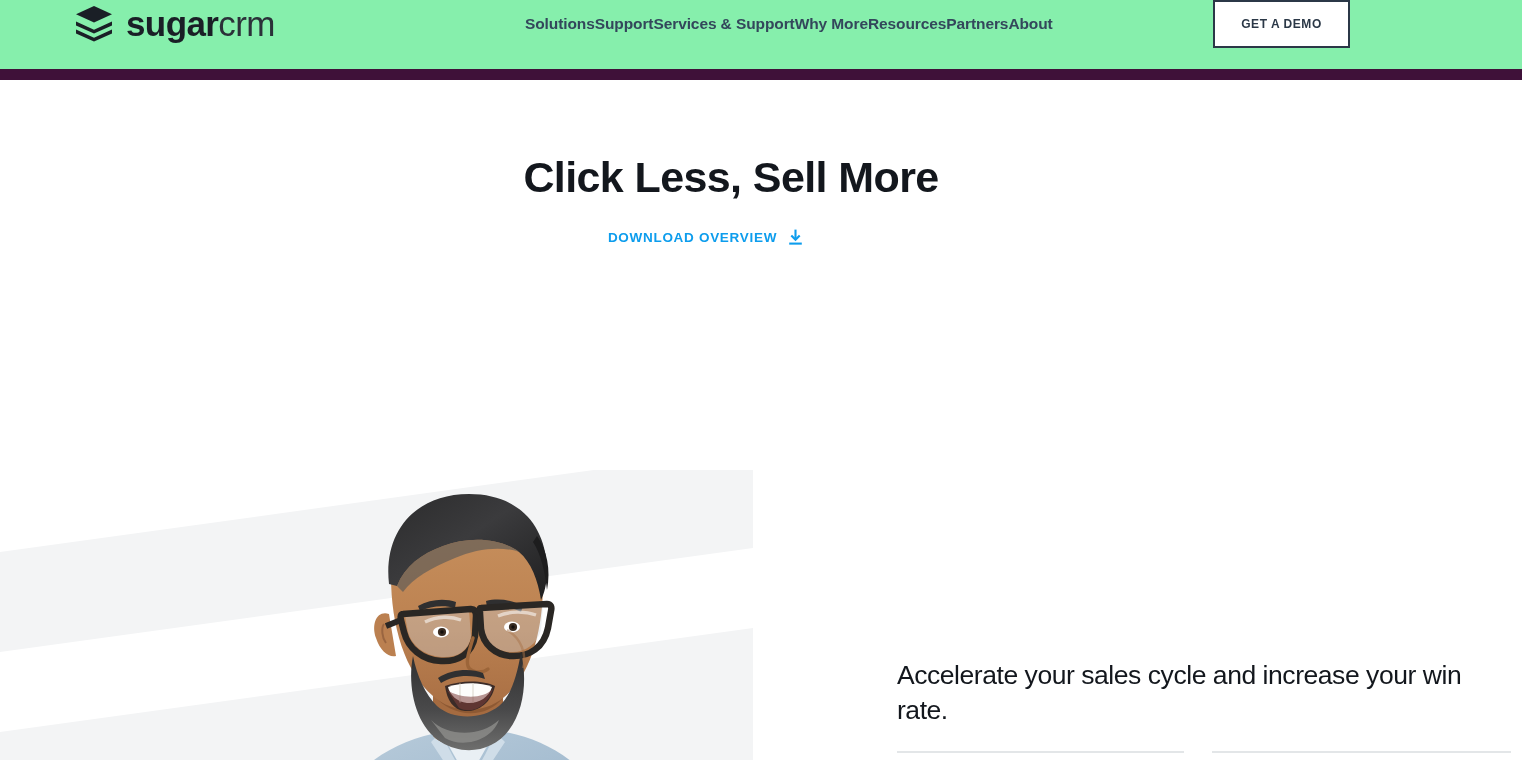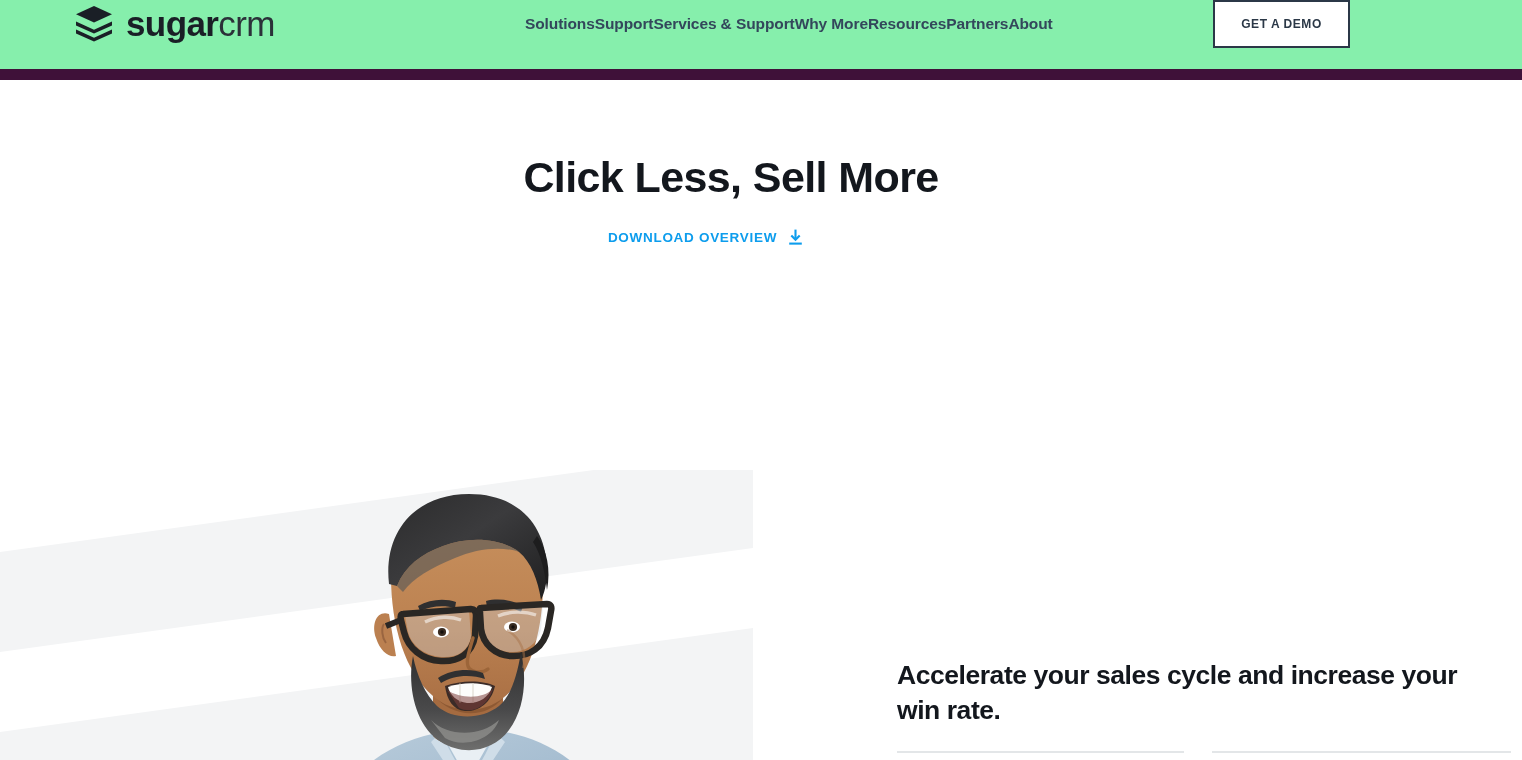--- a/index.html
+++ b/index.html
@@ -159,7 +159,7 @@
   }
   .copy-heading {
     font-size: 26.5px;
-    font-weight: 700;
+    font-weight: 400;
     line-height: 35px;
     letter-spacing: -0.45px;
     color: #13171d;

